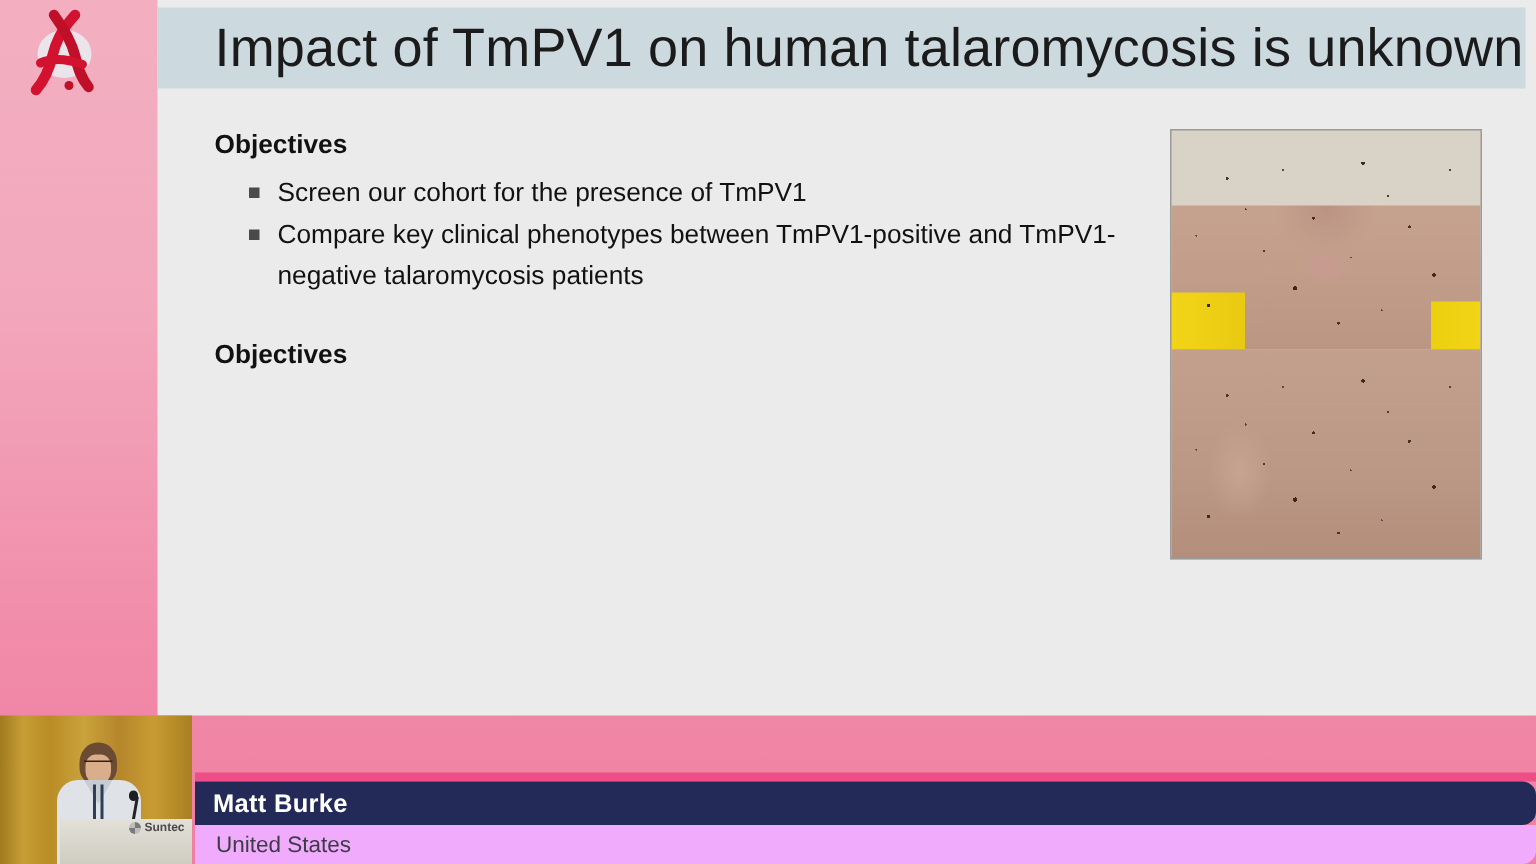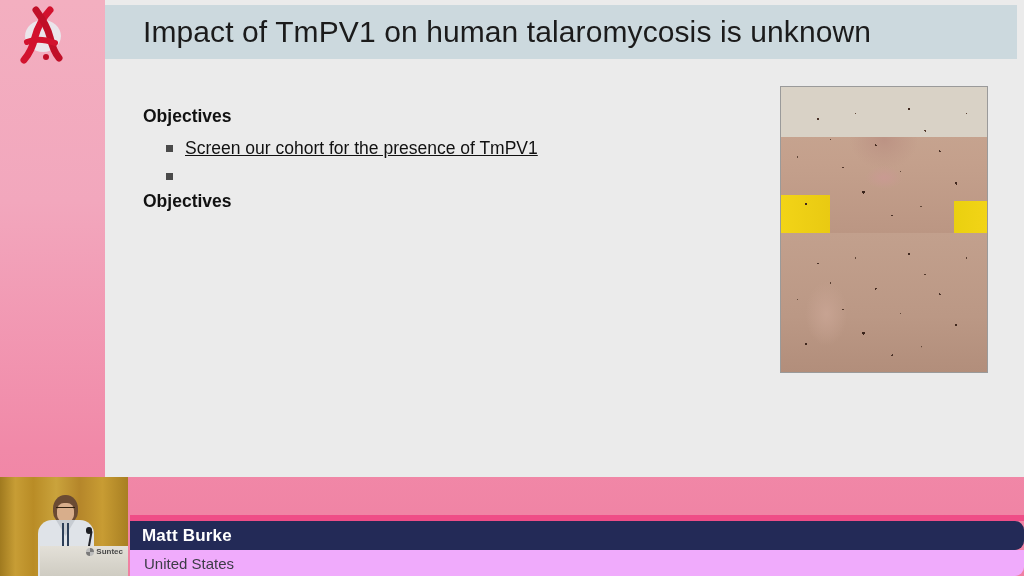--- a/index.html
+++ b/index.html
@@ -28,7 +28,7 @@
     display:flex; align-items:center;
   }
   #slide-title{
-    font-size:30px; color:#1b1b1b; letter-spacing:.1px;
+    font-size:36px; color:#1b1b1b; letter-spacing:.1px;
     padding-left:38px; white-space:nowrap;
     font-family:"Liberation Sans", sans-serif;
     text-align:center;

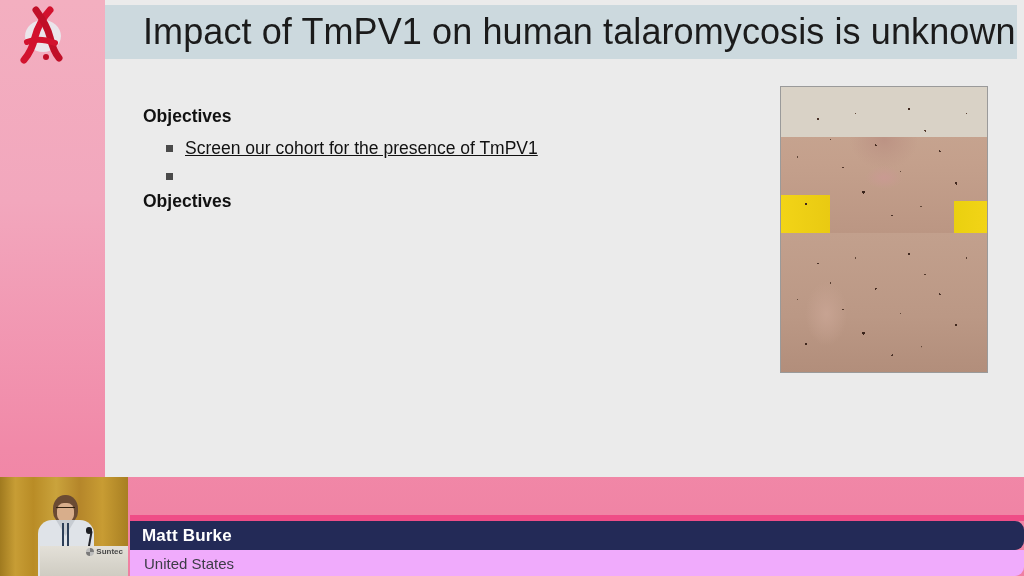--- a/index.html
+++ b/index.html
@@ -37,7 +37,7 @@
   
   #slide-body{
     position:absolute; left:0; top:59px; right:0; bottom:0;
-    padding:47px 0 0 38px;
+    padding:27px 0 0 38px;
   }
   .section{ width:640px; }
   .section-heading{

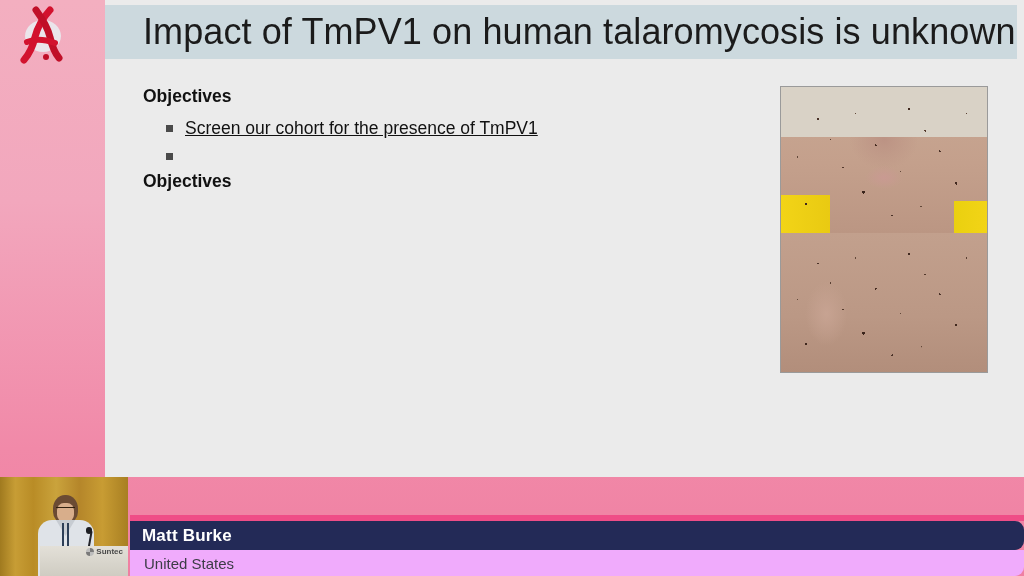--- a/index.html
+++ b/index.html
@@ -52,7 +52,6 @@
     line-height:27px;
     color:#111;
     margin-bottom:1px;
-    text-decoration:underline;
   }
   ul.bullets li .sq{
     position:absolute; left:3px; top:10px;

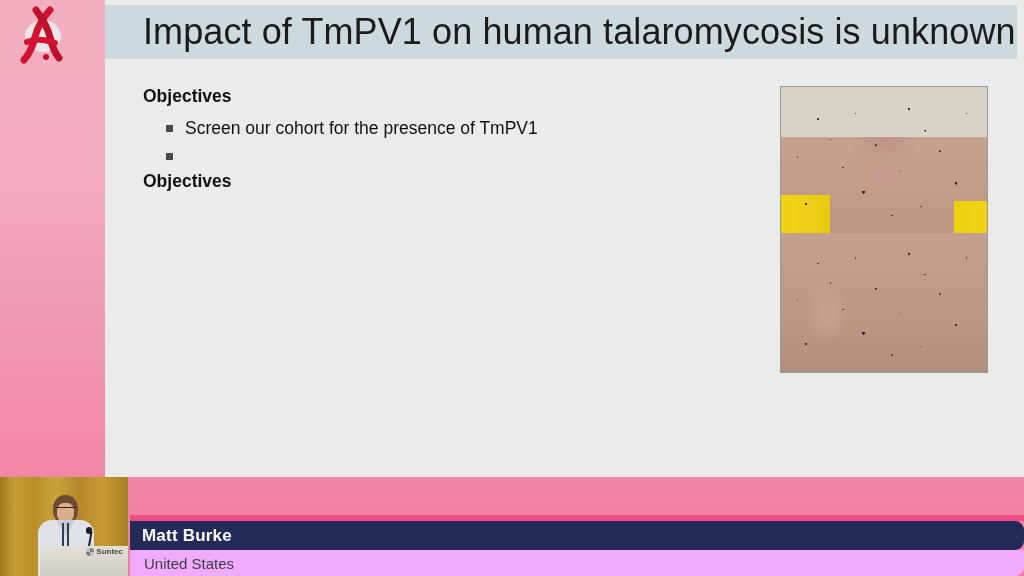--- a/index.html
+++ b/index.html
@@ -215,6 +215,7 @@
         </li>
         <li>
           <span class="sq"></span>
+          <span>Compare key clinical phenotypes between TmPV1-positive and TmPV1-negative talaromycosis patients</span>
         </li>
       </ul>
     </div>

